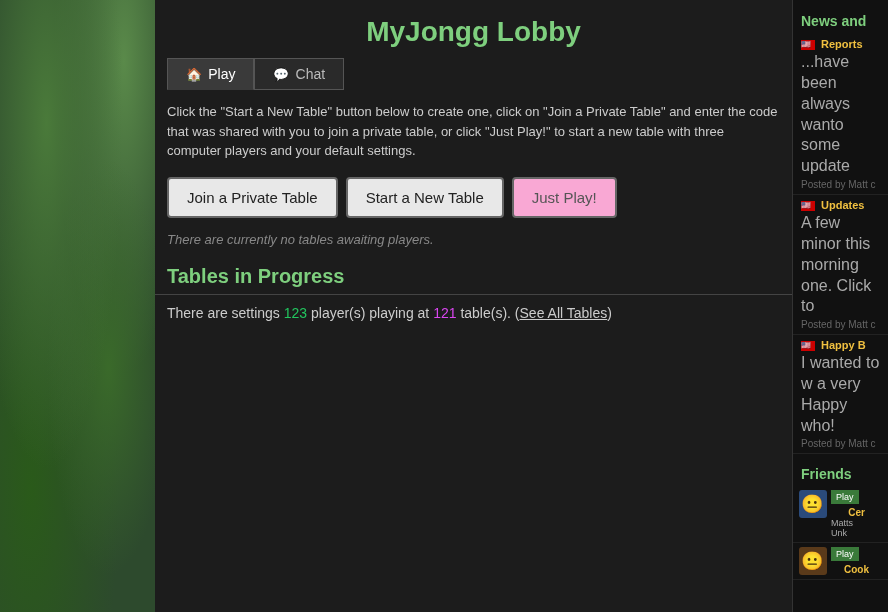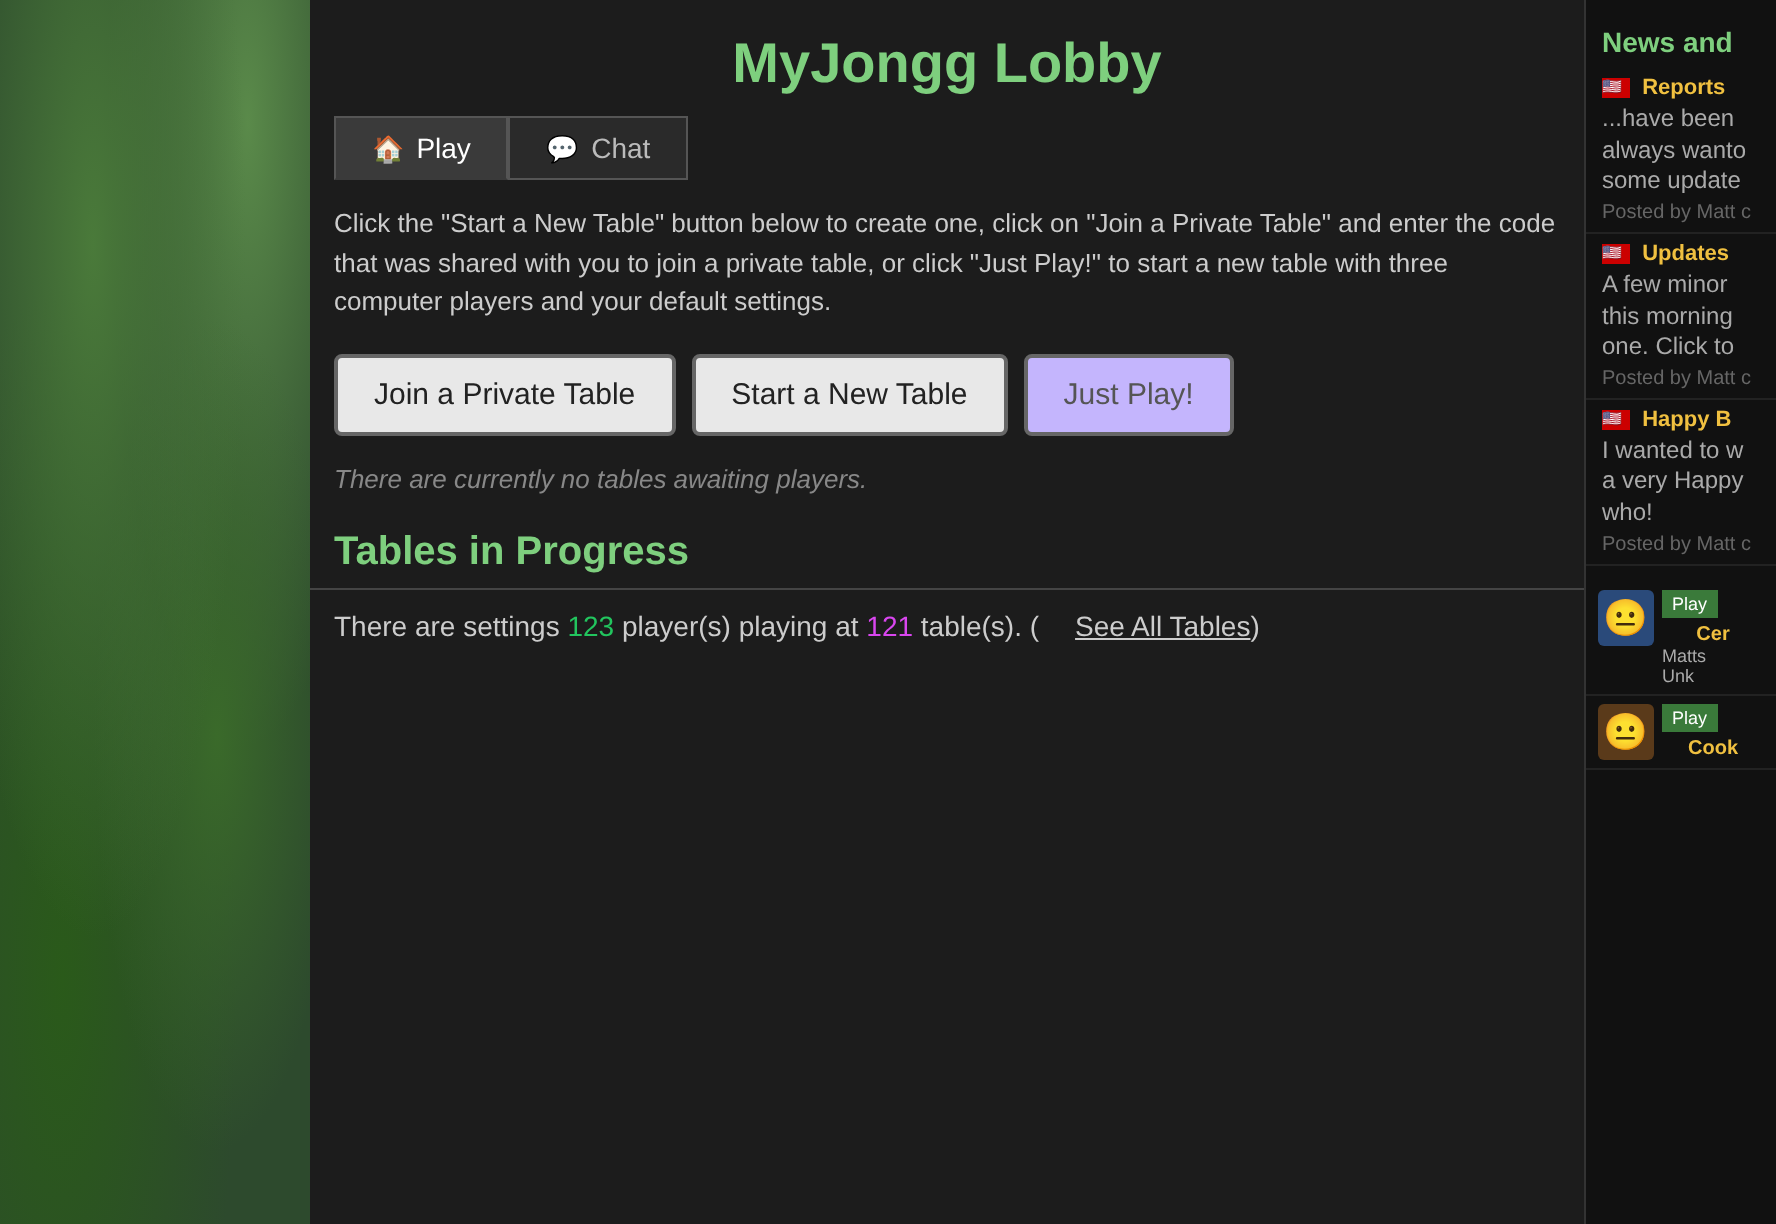--- a/index.html
+++ b/index.html
@@ -178,7 +178,7 @@
 
     .sidebar-item-text {
       color: #aaa;
-      font-size: 12px;
+      font-size: 16px;
       line-height: 1.3;
     }
 

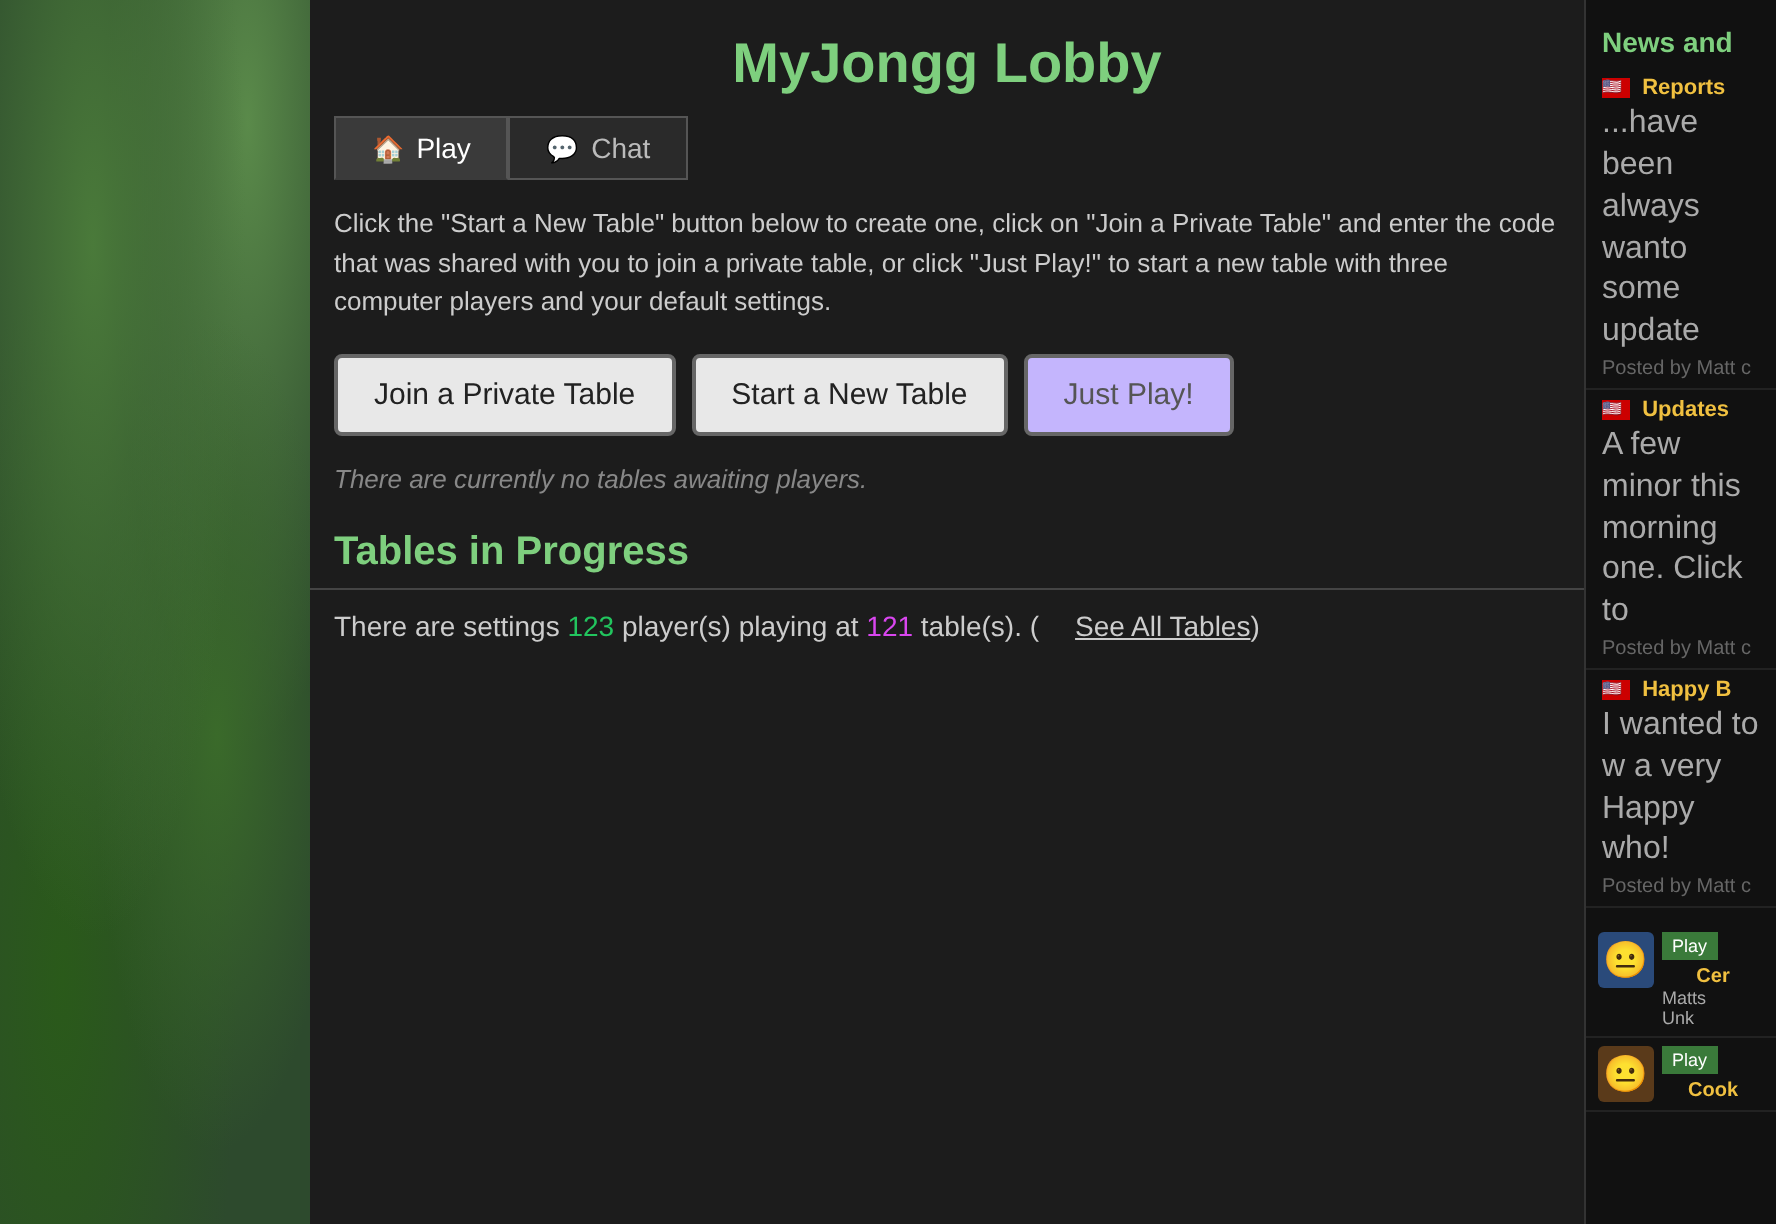--- a/index.html
+++ b/index.html
@@ -105,7 +105,7 @@
       font-weight: normal;
     }
     .action-btn.just-play {
-      background: #c4b5fd;
+      background: #f9a8d4;
       color: #555;
     }
 

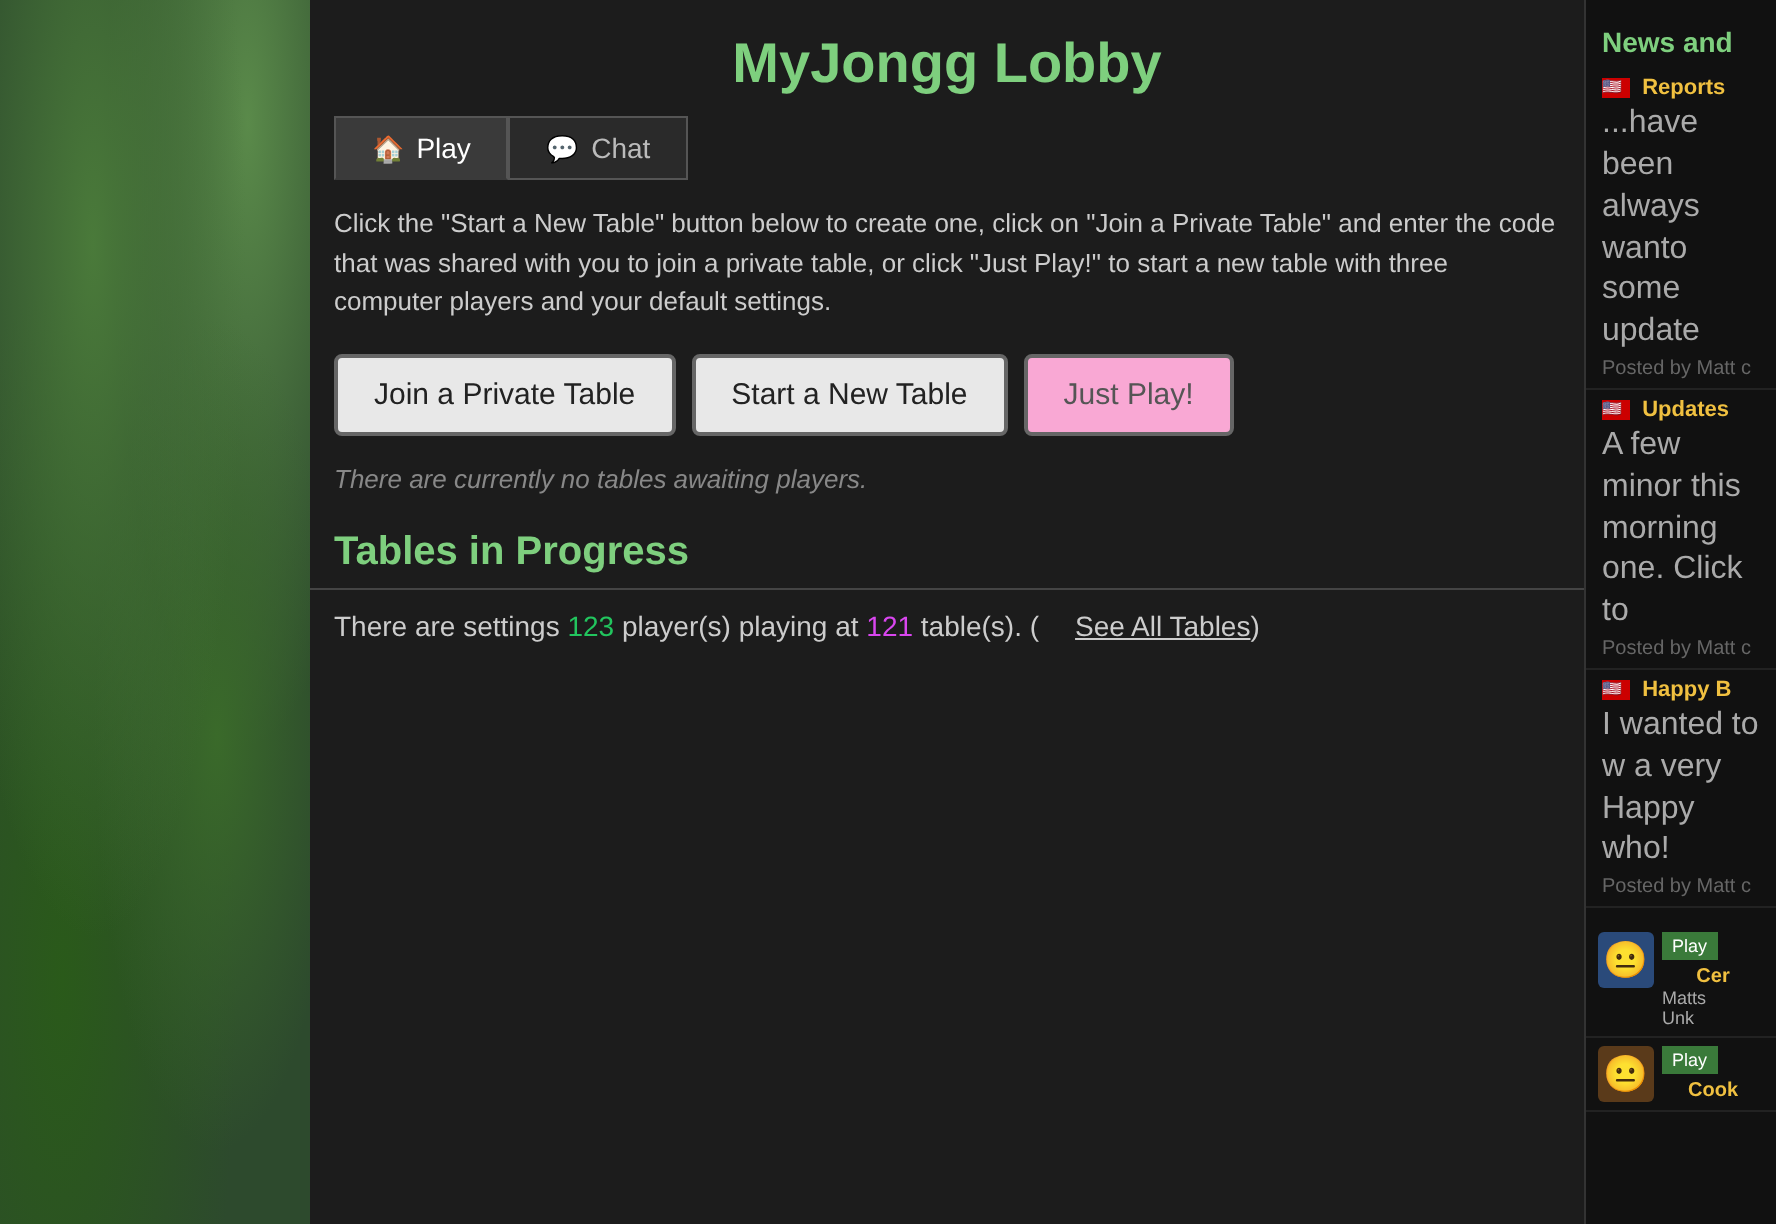--- a/index.html
+++ b/index.html
@@ -295,7 +295,7 @@
   <div class="tables-heading">Tables in Progress</div>
 
   <div class="tables-stats">
-    <span>There are settings </span><span class="highlight-yellow">123</span><span> player(s) playing at </span><span class="highlight-green">121</span><span> table(s). (</span><span class="see-all" style="cursor:pointer; text-decoration:underline;margin-left:18px;">See All Tables</span><span>)</span>
+    <span>There are settings </span><span class="highlight-yellow">123</span><span> player(s) playing at </span><span class="highlight-green">121</span><span> table(s). (</span><span class="see-all" style="cursor:pointer; text-decoration:underline;">See All Tables</span><span>)</span>
   </div>
 
 </div>

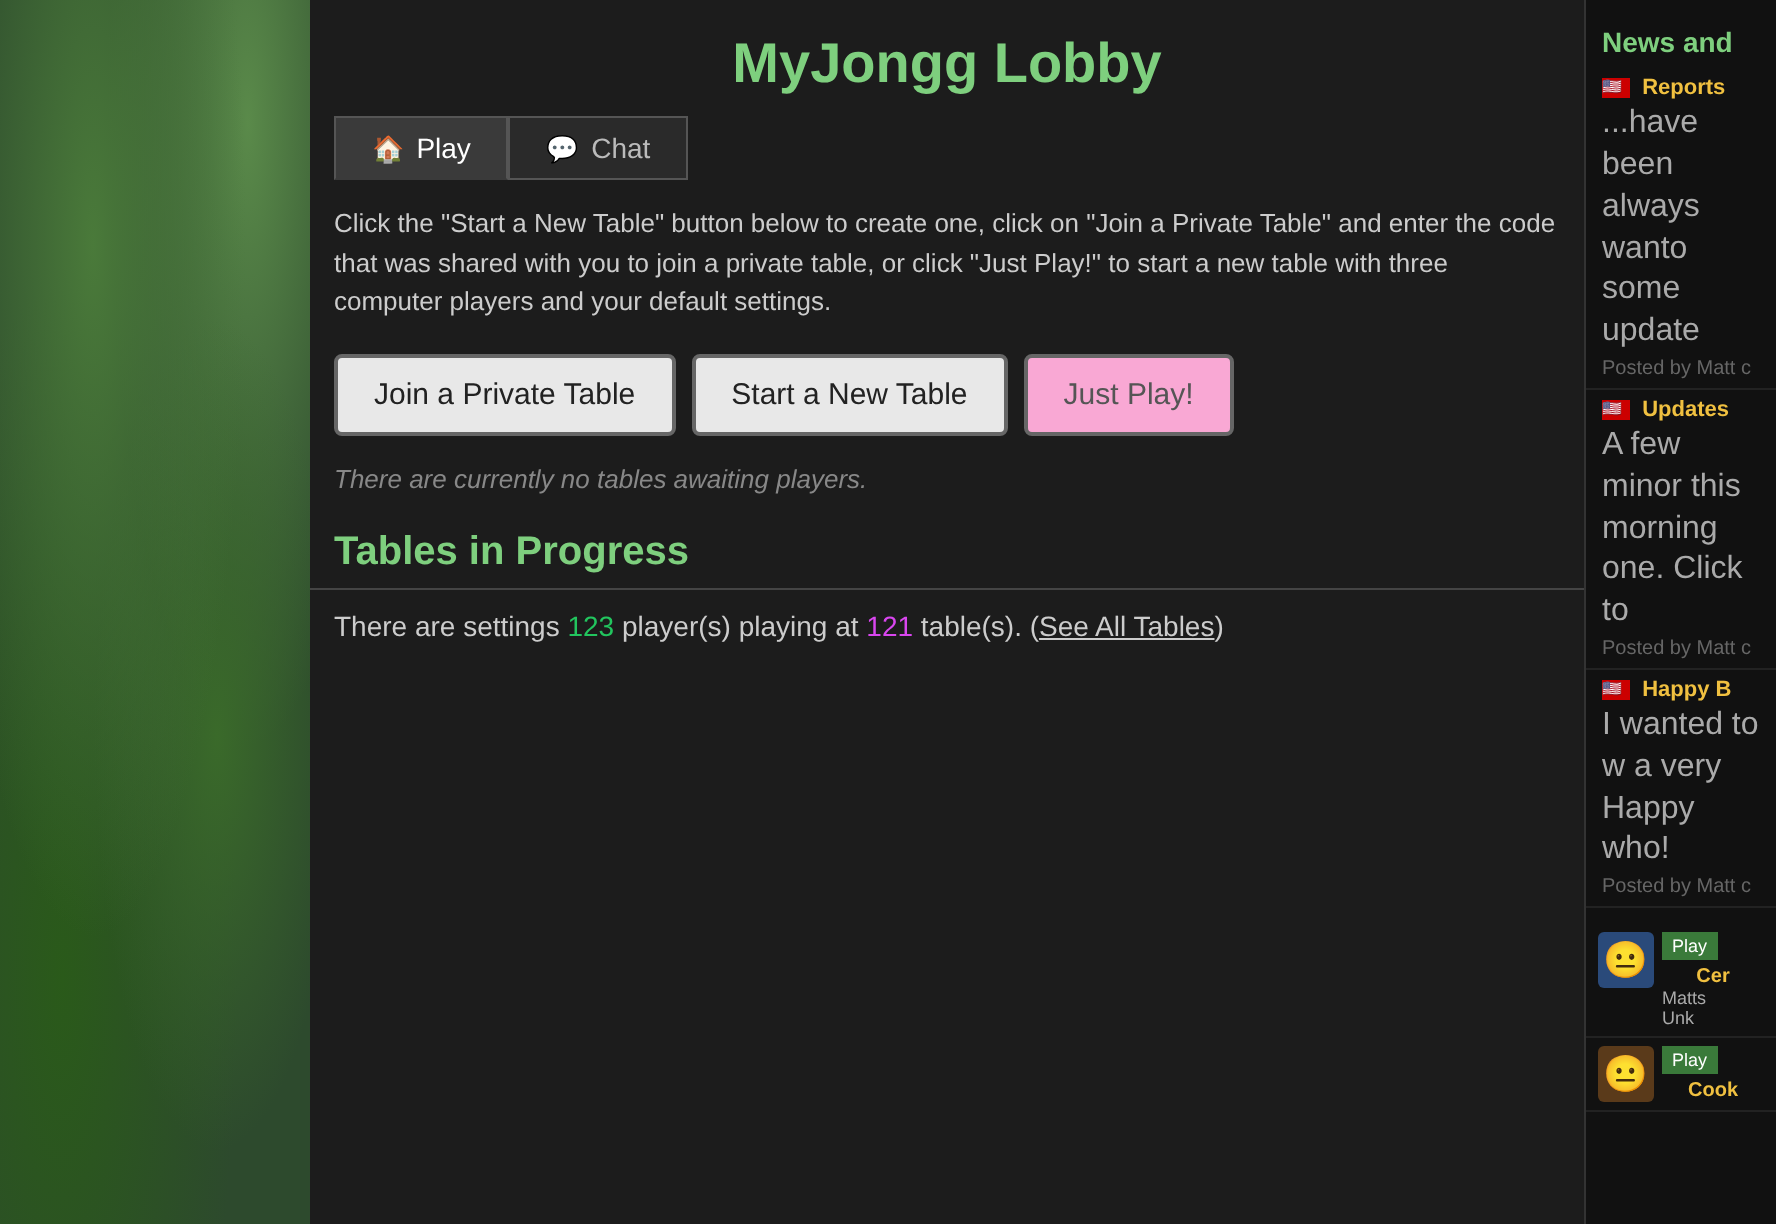--- a/index.html
+++ b/index.html
@@ -332,6 +332,7 @@
   </div>
 
   <div class="friends-section">
+    <div class="friends-title">Friends</div>
 
     <div class="friend-item">
       <div class="friend-avatar blue">

